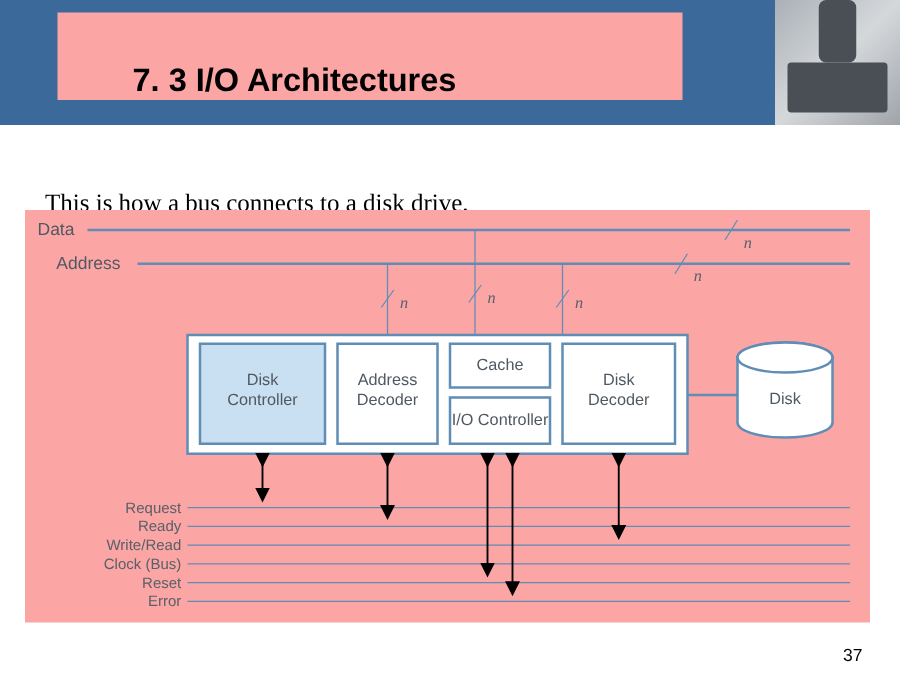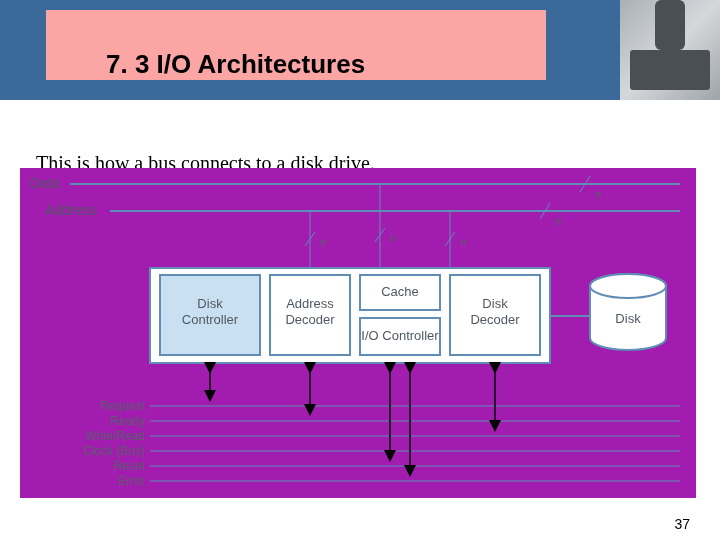--- a/index.html
+++ b/index.html
@@ -56,7 +56,7 @@
     top: 168px; left: 20px;
     width: 676px;
     height: 330px;
-    background: #a21caf;
+    background: #fca5a5;
   }
   .page-num {
     position: absolute;

